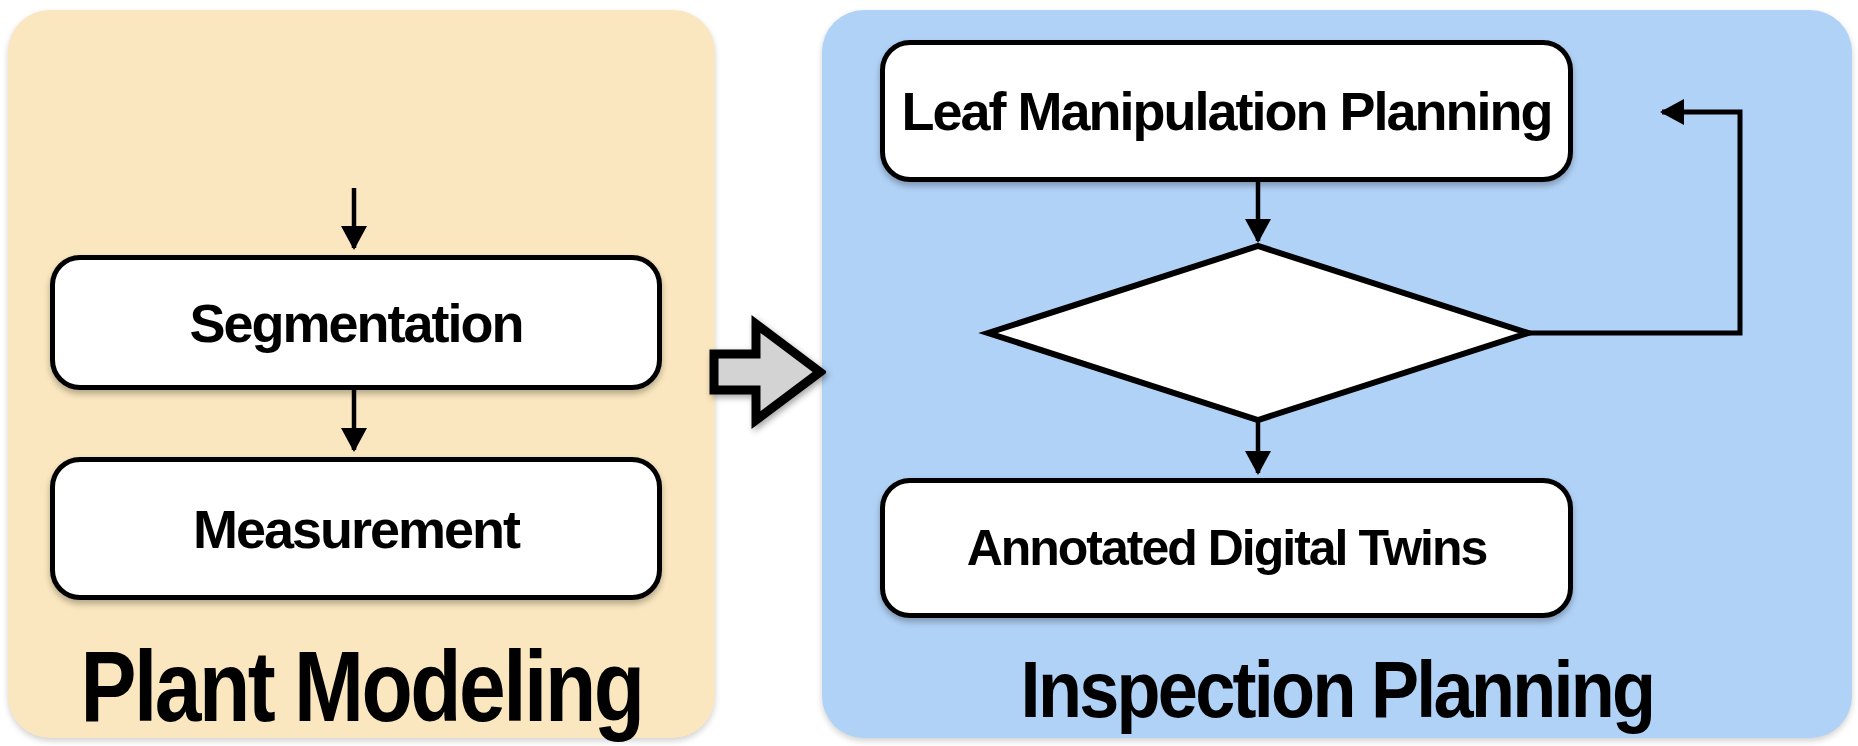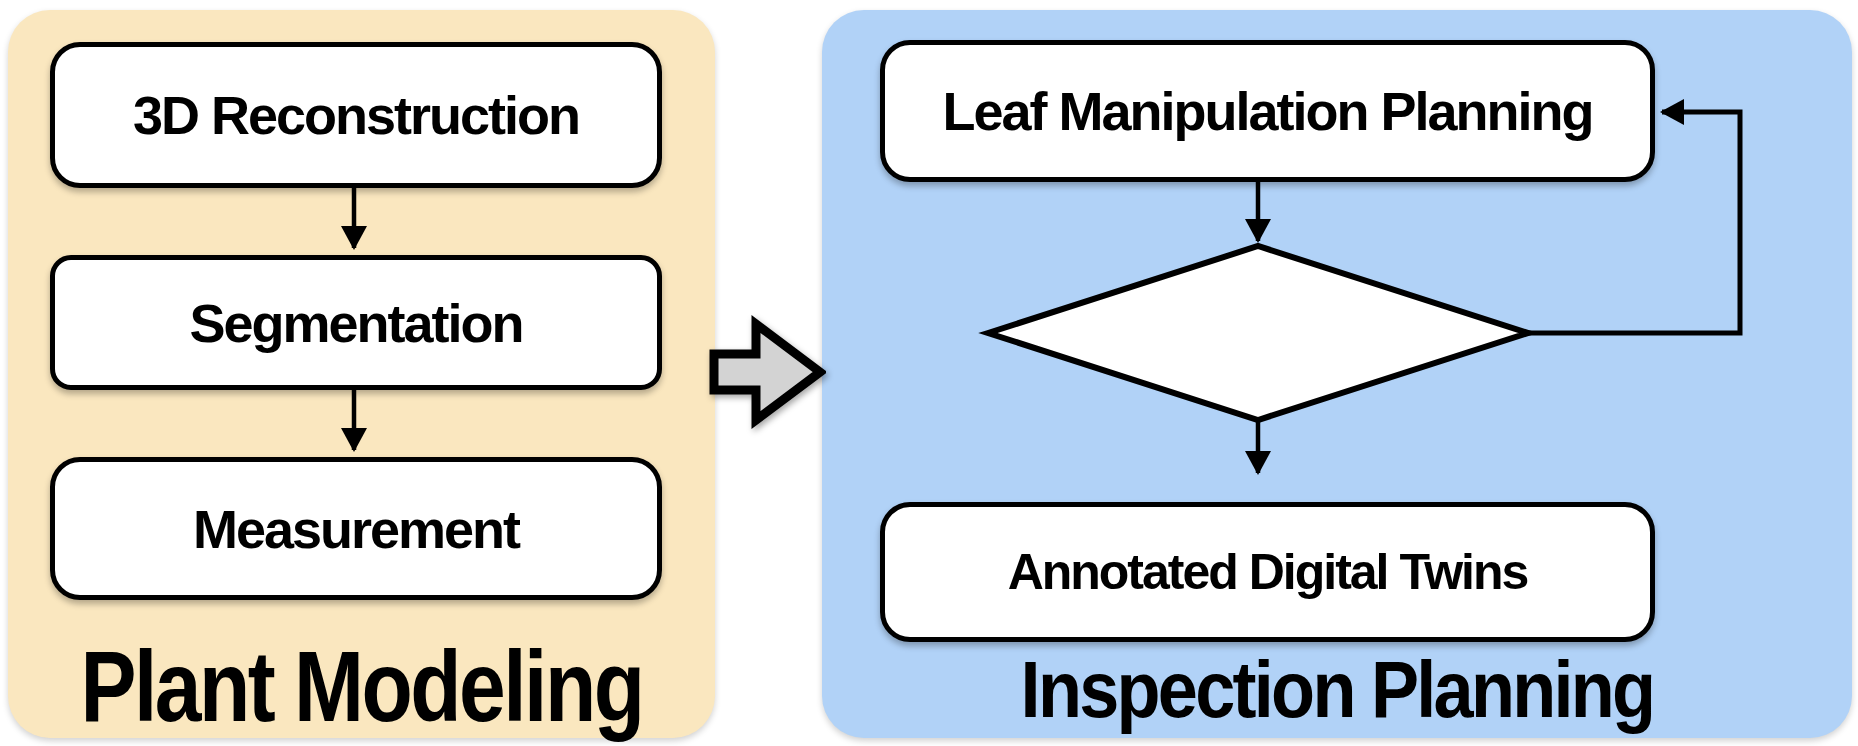--- a/index.html
+++ b/index.html
@@ -92,7 +92,6 @@
     <polygon points="6,44 48,44 48,14 112,62 48,110 48,80 6,80" fill="#D3D3D3" stroke="#000" stroke-width="9" stroke-linejoin="miter"></polygon>
   </svg>
 
-  <div class="node lbox" id="lbox1">3D Reconstruction</div>
   <div class="node lbox" id="lbox2">Segmentation</div>
   <div class="node lbox" id="lbox3">Measurement</div>
   <div class="panel-title" id="ltitle">Plant Modeling</div>

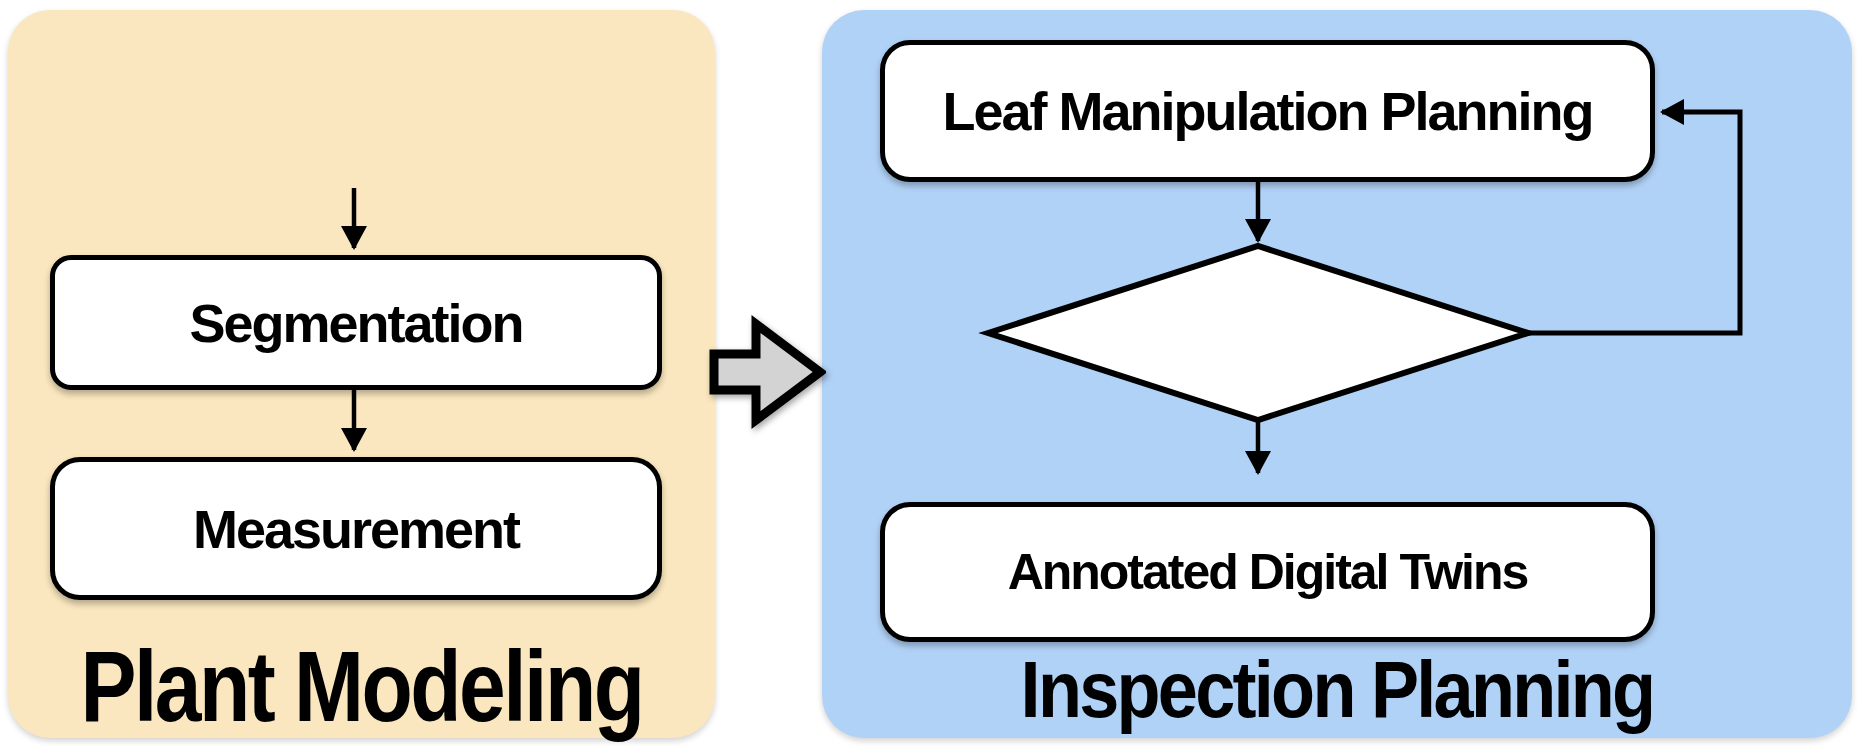--- a/index.html
+++ b/index.html
@@ -31,7 +31,7 @@
     text-align:center;
   }
   .node.lbox{left:50px;width:612px;font-size:54px;}
-  .node.rbox{left:880px;width:775px;font-size:54px;}
+  .node.rbox{left:880px;width:693px;font-size:54px;}
   #lbox1{top:42px;height:146px;}
   #lbox2{top:255px;height:135px;border-radius:21px;}
   #lbox3{top:457px;height:143px;}

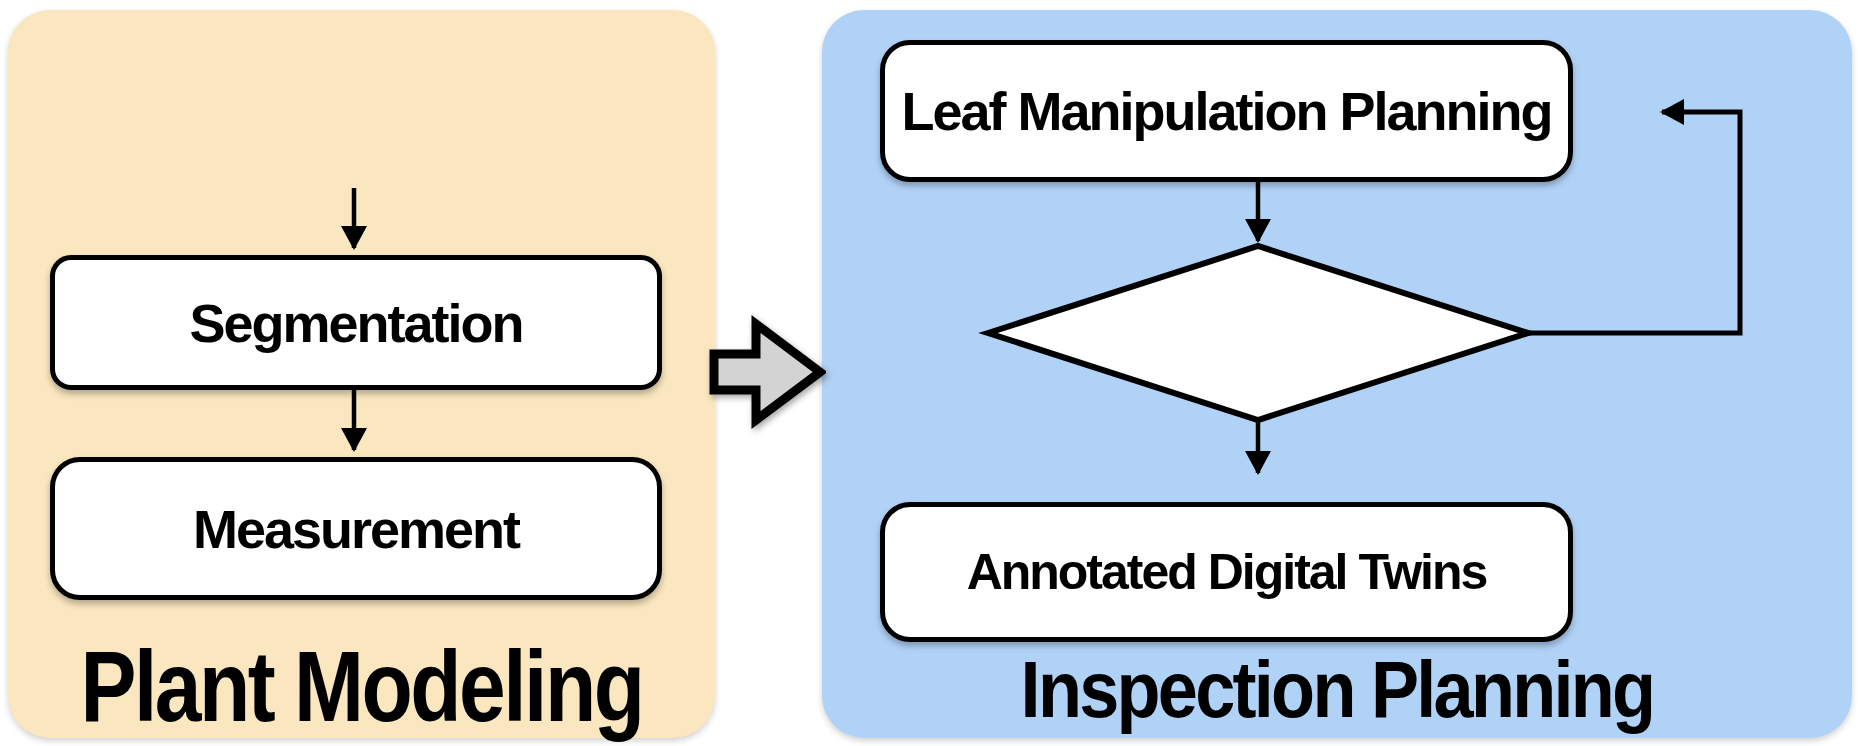--- a/index.html
+++ b/index.html
@@ -33,7 +33,7 @@
   .node.lbox{left:50px;width:612px;font-size:54px;}
   .node.rbox{left:880px;width:693px;font-size:54px;}
   #lbox1{top:42px;height:146px;}
-  #lbox2{top:255px;height:135px;border-radius:21px;}
+  #lbox2{top:255px;height:135px;}
   #lbox3{top:457px;height:143px;}
   #rbox1{top:40px;height:142px;}
   #rbox2{top:478px;height:140px;font-size:50px;margin-top:24px;}

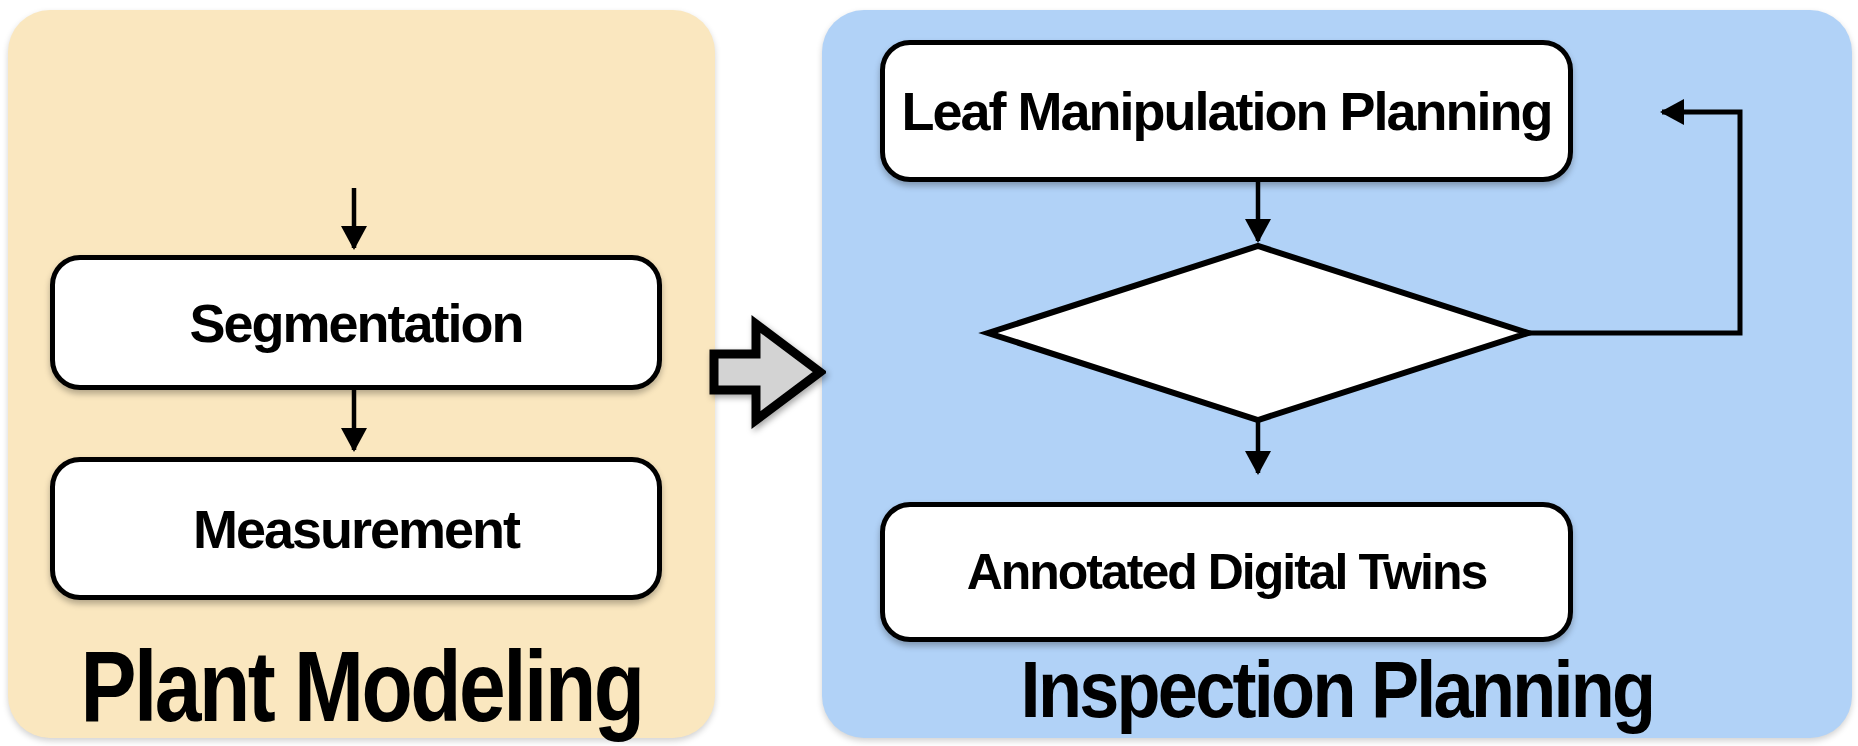--- a/index.html
+++ b/index.html
@@ -36,7 +36,7 @@
   #lbox2{top:255px;height:135px;}
   #lbox3{top:457px;height:143px;}
   #rbox1{top:40px;height:142px;}
-  #rbox2{top:478px;height:140px;font-size:50px;margin-top:24px;}
+  #rbox2{top:478px;height:140px;font-size:50px;}
 
   .panel-title{
     position:absolute;z-index:3;

